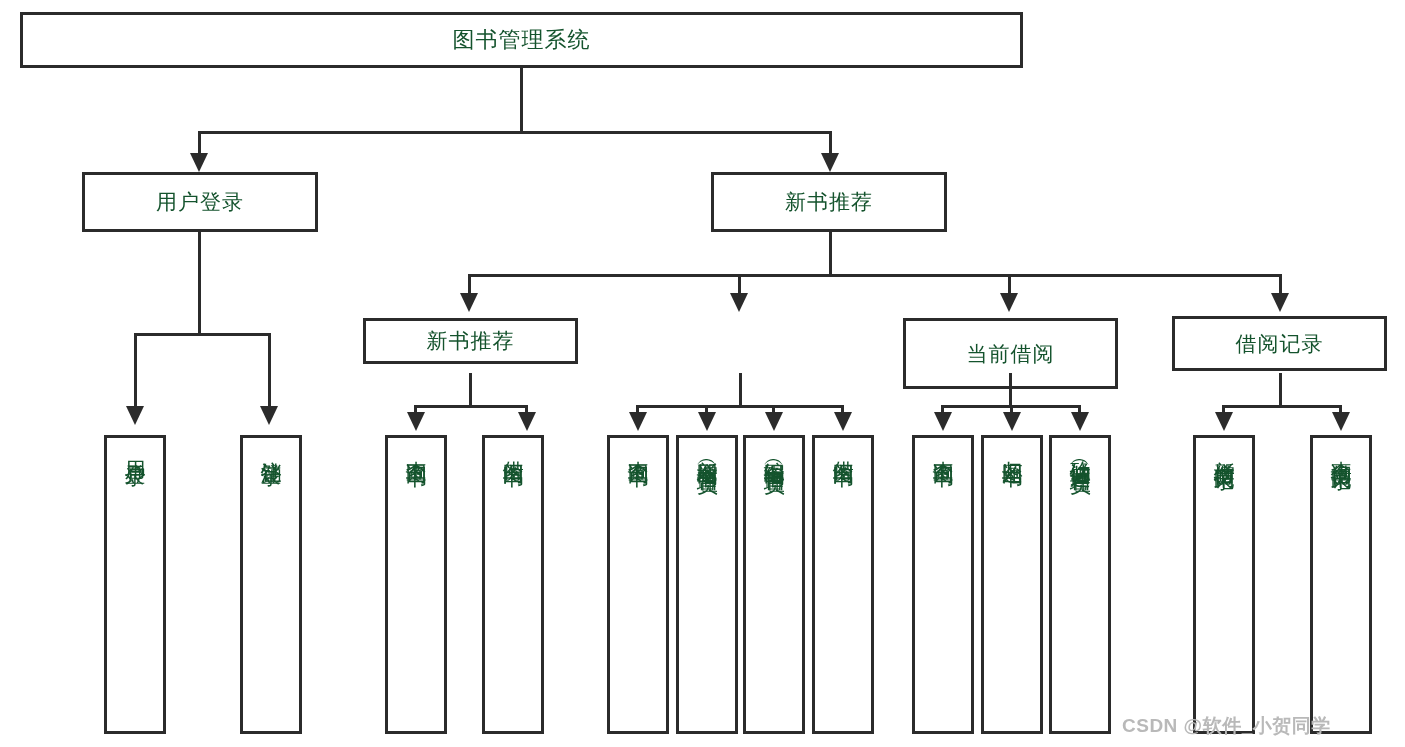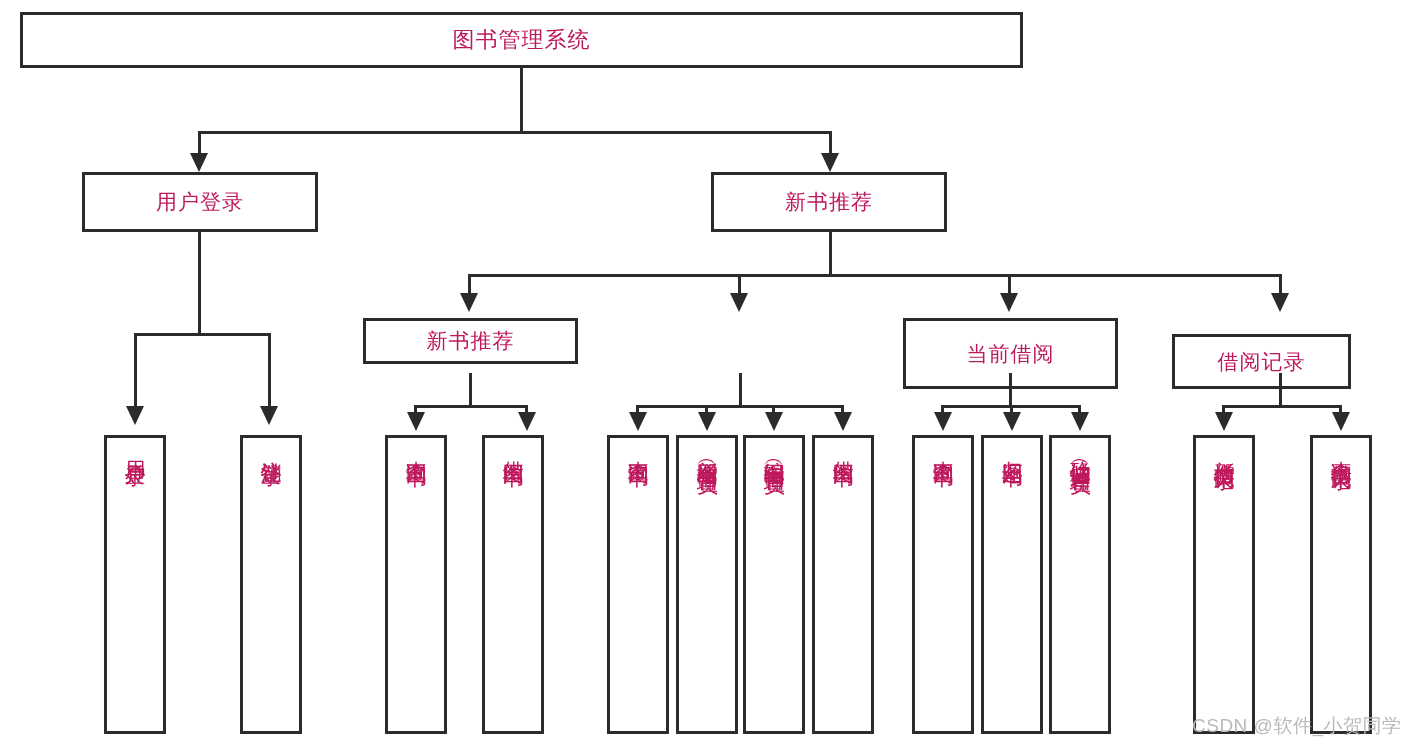--- a/index.html
+++ b/index.html
@@ -25,7 +25,7 @@
     display: flex;
     align-items: center;
     justify-content: center;
-    color: #be185d;
+    color: #14532d;
   }
   .node.horiz {
     font-size: 21px;

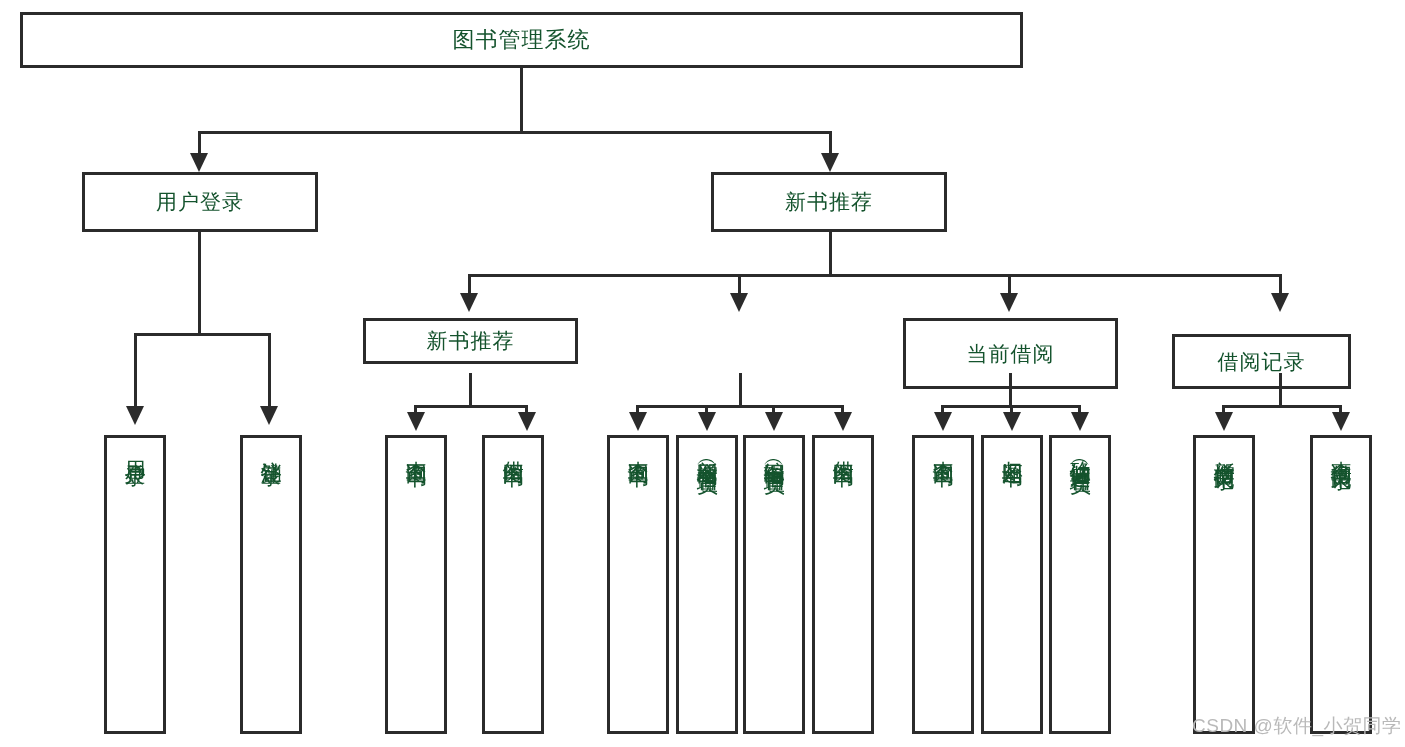--- a/index.html
+++ b/index.html
@@ -120,7 +120,7 @@
   <div class="node horiz" style="left:903px; top:318px; width:215px; height:71px;">
     <span>当前借阅</span>
   </div>
-  <div class="node horiz" style="left:1172px; top:334px; width:179px; height:55px;">
+  <div class="node horiz" style="left:1172px; top:316px; width:215px; height:55px;">
     <span>借阅记录</span>
   </div>
 

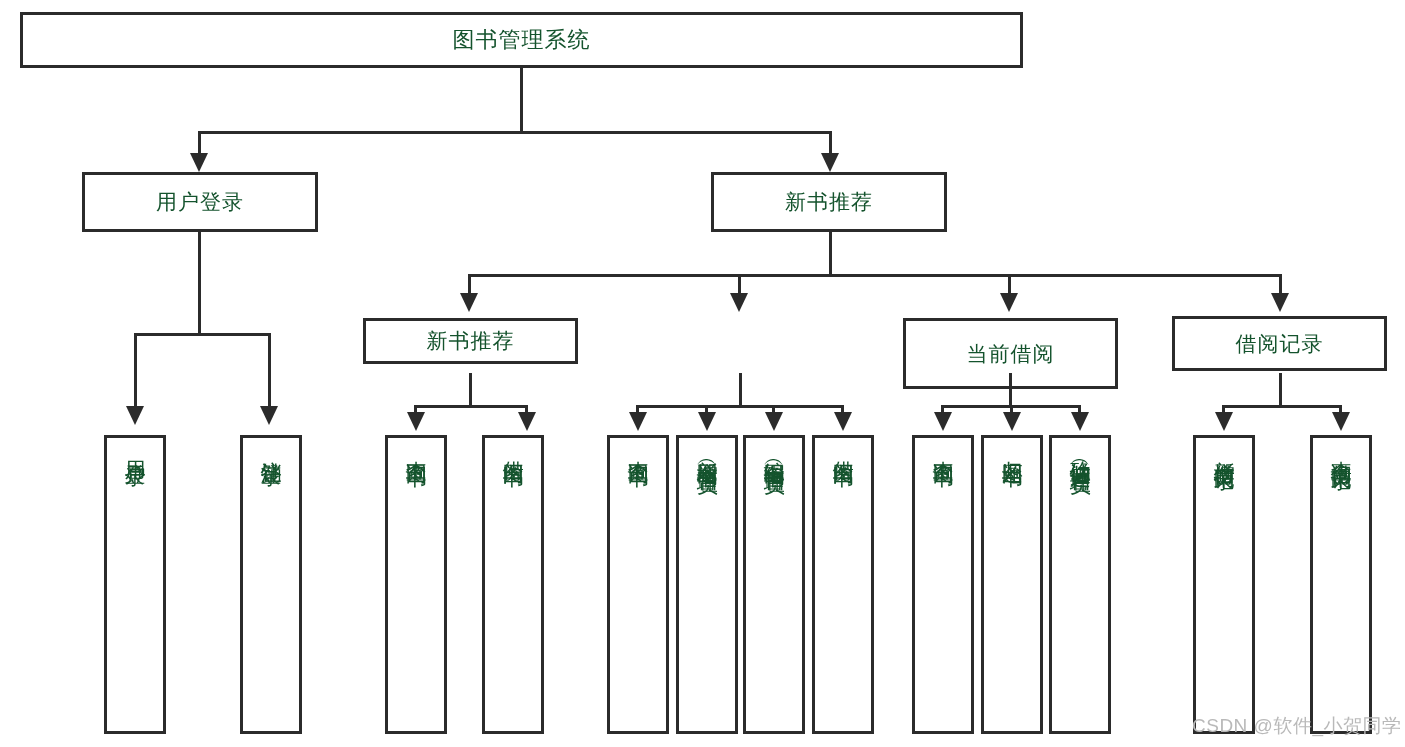--- a/index.html
+++ b/index.html
@@ -202,7 +202,7 @@
     <span class="vtext">查询借阅记录</span>
   </div>
 
-  <div class="watermark" style="left:1192px; top:713px;">CSDN @软件_小贺同学</div>
+  <div class="watermark" style="left:1122px; top:713px;font-weight:bold;">CSDN @软件_小贺同学</div>
 
 </div>
 

